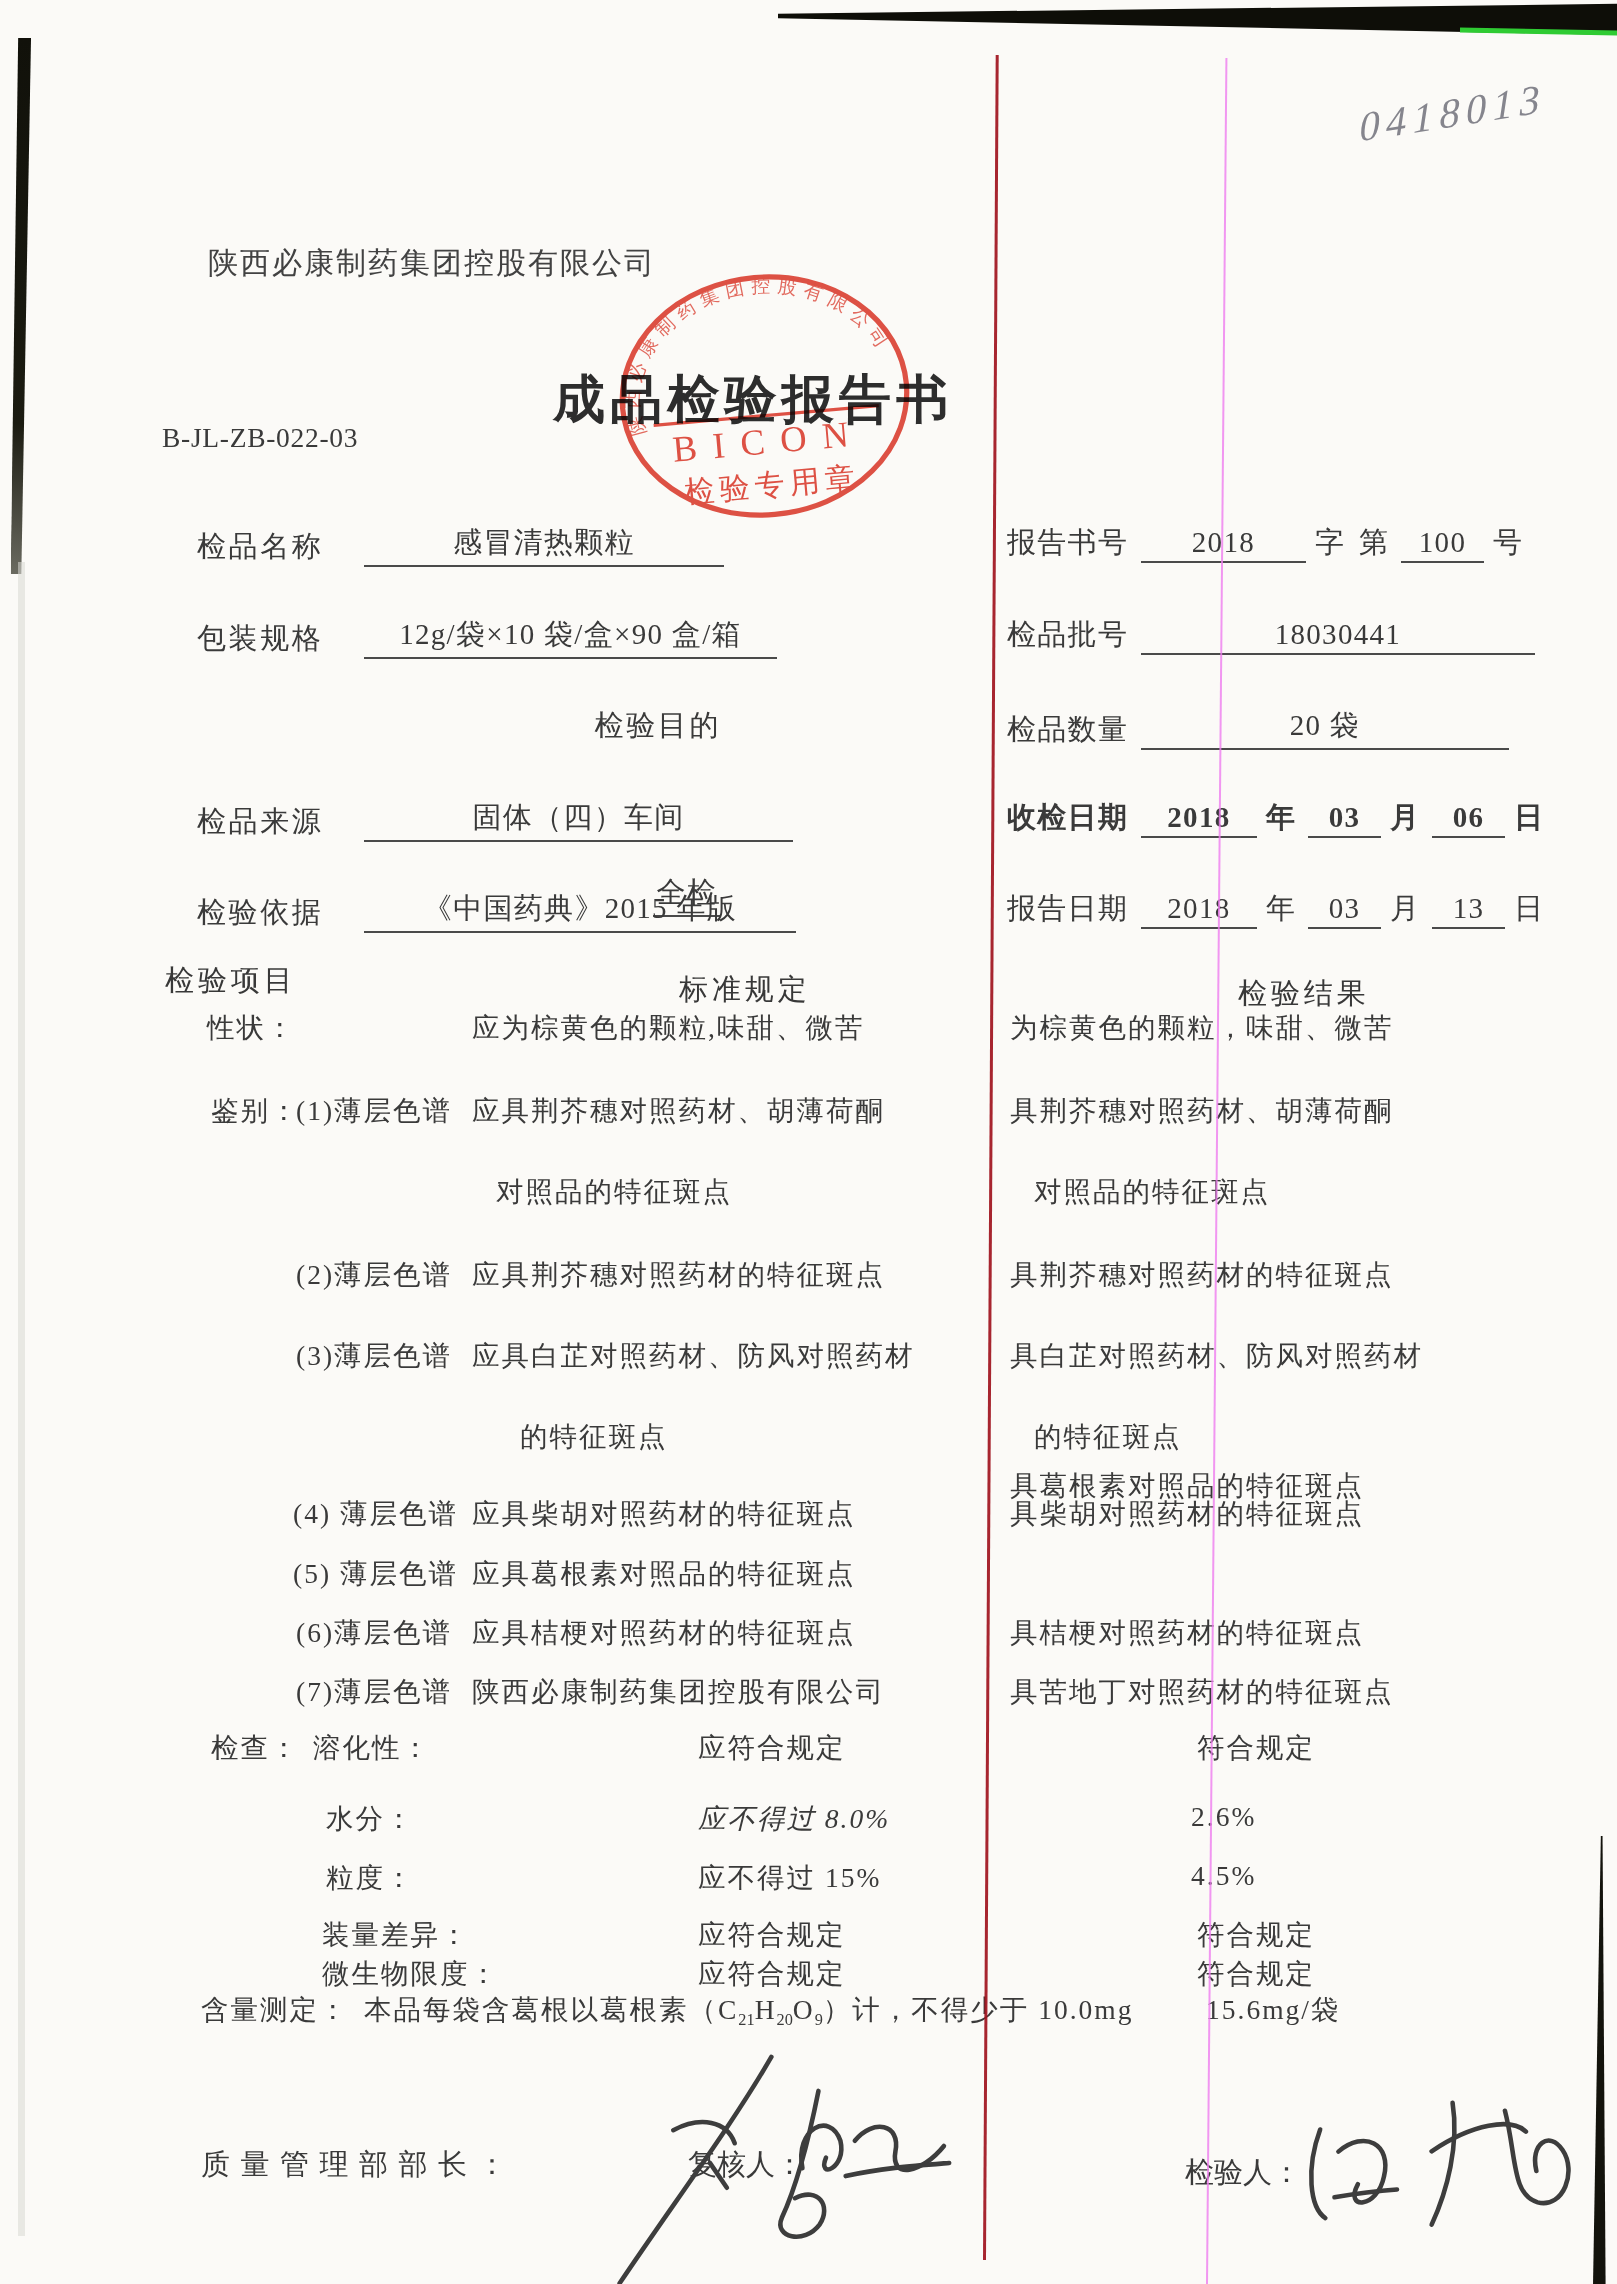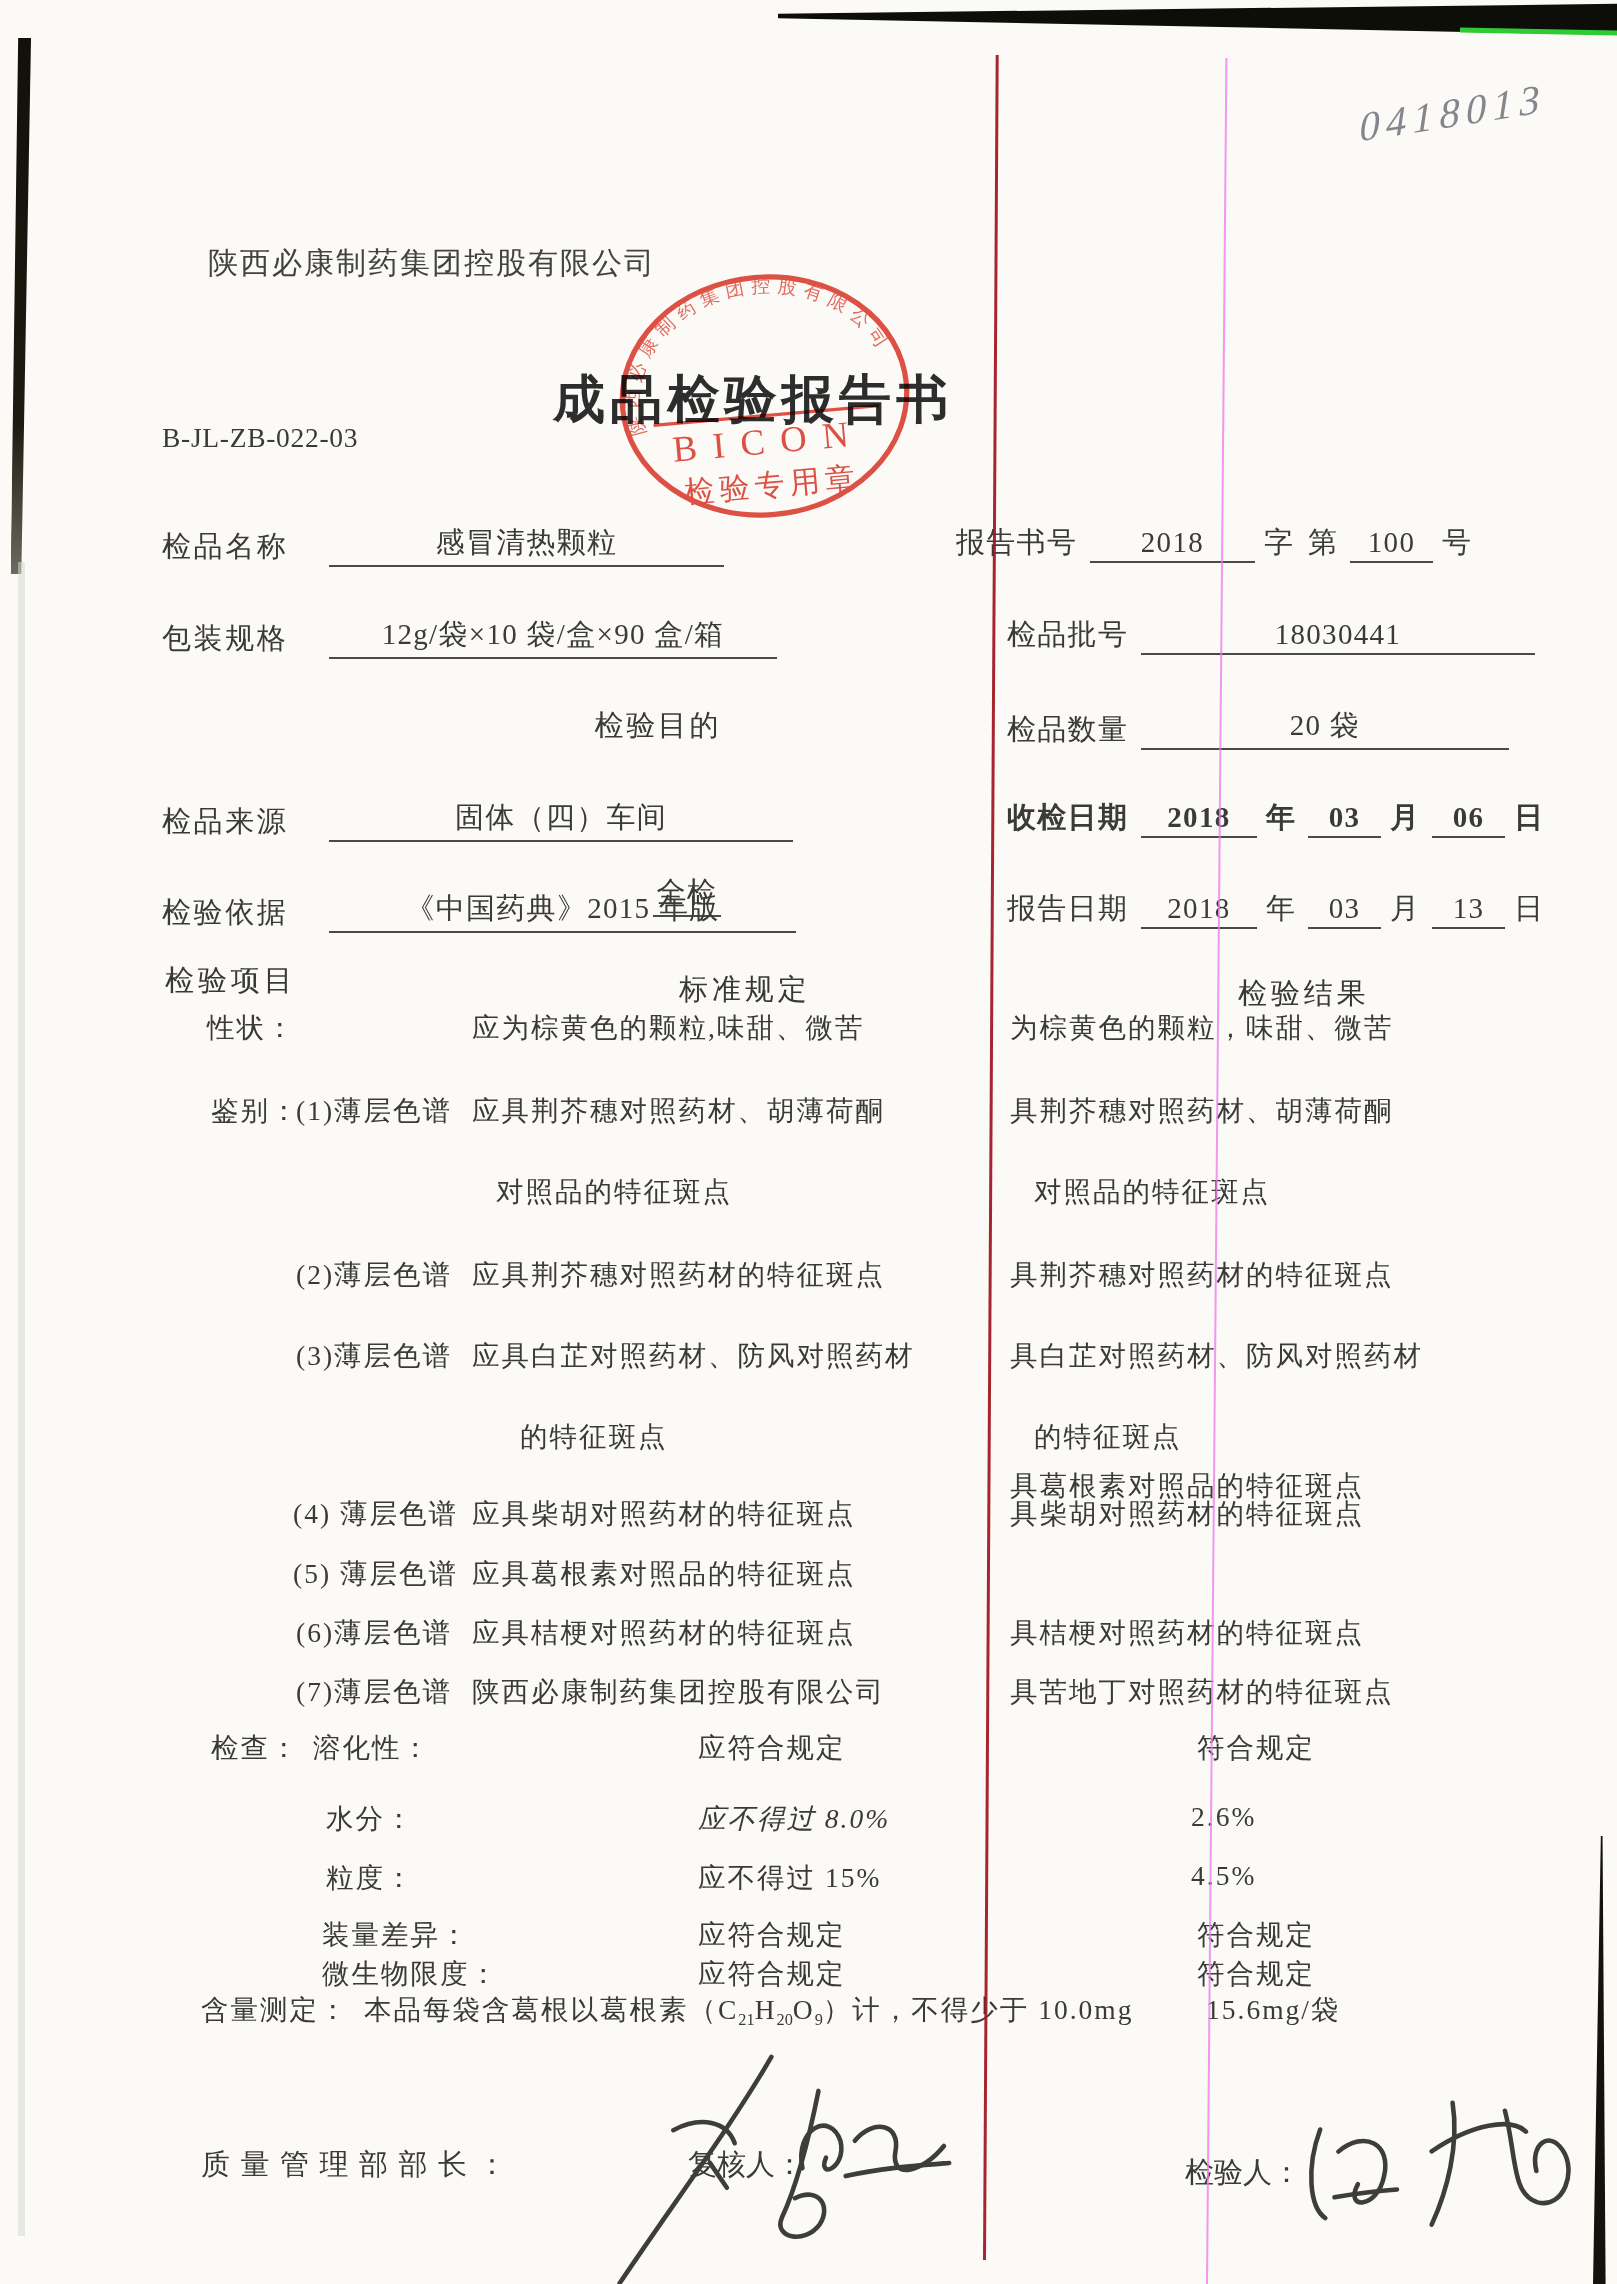--- a/index.html
+++ b/index.html
@@ -15,7 +15,7 @@
   .title{font-size:52px;font-weight:bold;letter-spacing:5.2px;color:#2d2d2d;}
   .doccode{font-size:27.5px;letter-spacing:0.7px;}
   .frow{position:absolute;display:flex;align-items:flex-end;font-size:29px;}
-  .lbl{flex:0 0 167px;letter-spacing:2.6px;}
+  .lbl{flex:0 0 167px;letter-spacing:2.6px;margin-left:35px;}
   .lbl-r{flex:0 0 134px;letter-spacing:1.3px;}
   .u{border-bottom:2px solid #4a4a4a;text-align:center;padding:0 3.9px 2px 3.9px;letter-spacing:1.3px;}
   .u.grow{flex:1;}

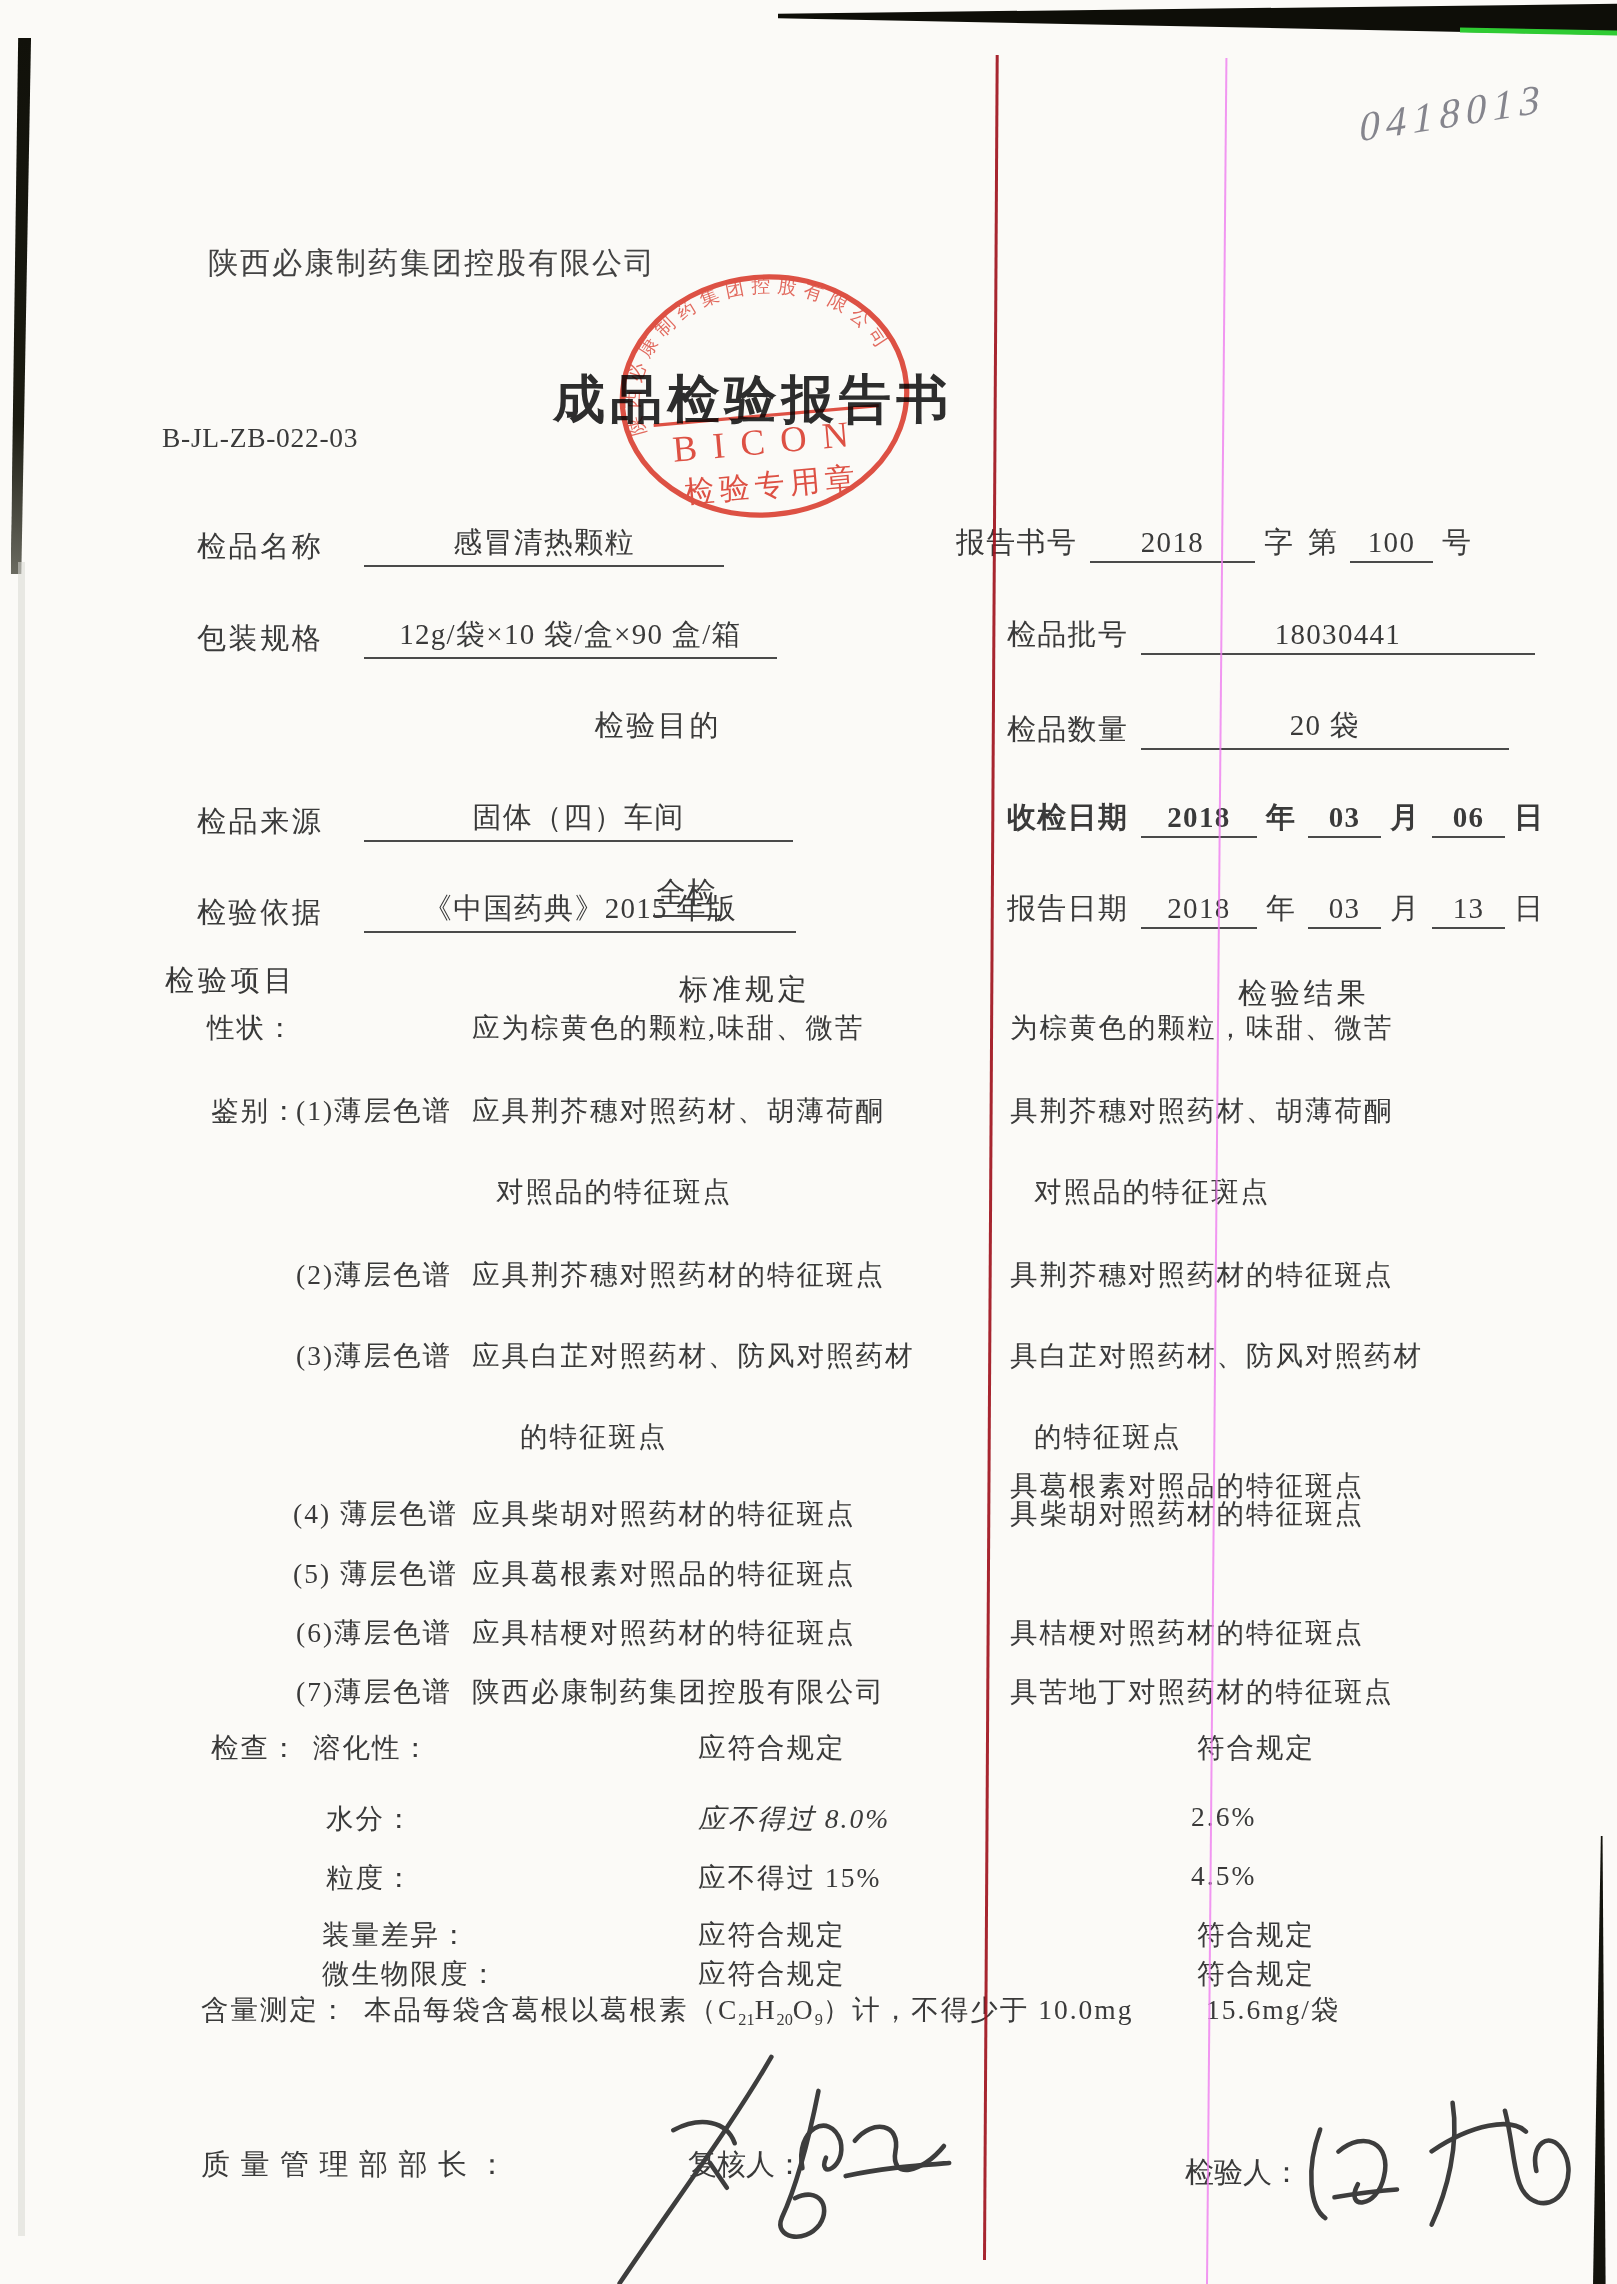--- a/index.html
+++ b/index.html
@@ -87,7 +87,7 @@
     <div class="u grow"><span>《中国药典》2015 年版</span></div>
   </div>
 
-  <div class="frow" style="left:956px;top:523px;">
+  <div class="frow" style="left:1007px;top:523px;">
     <span class="lbl-r">报告书号</span>
     <div class="u" style="flex:0 0 157px;"><span>2018</span></div>
     <span class="mid">字 第</span>

